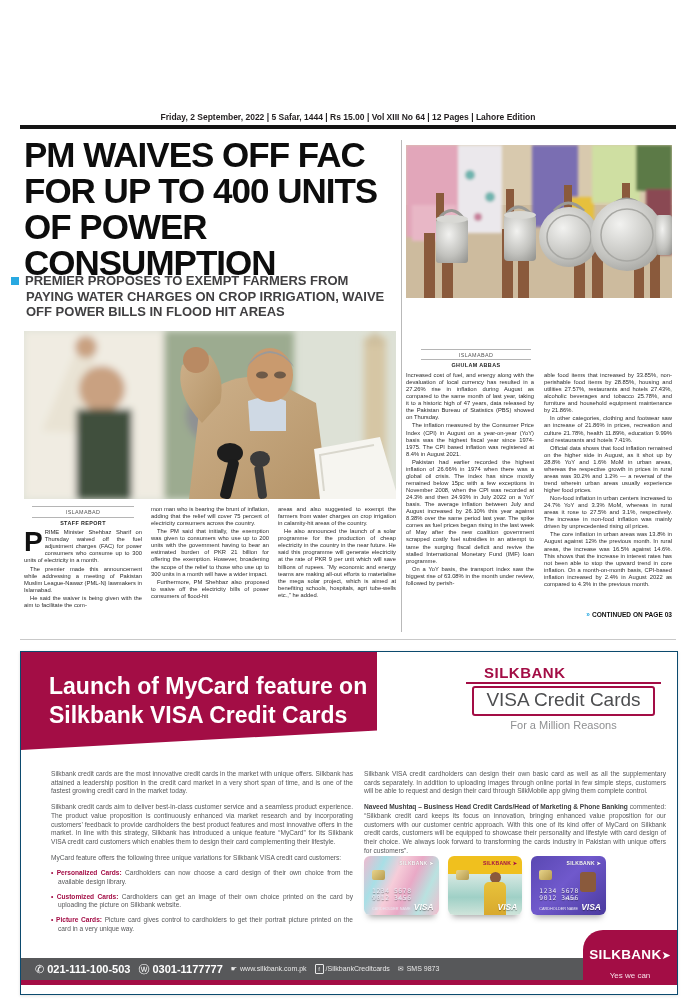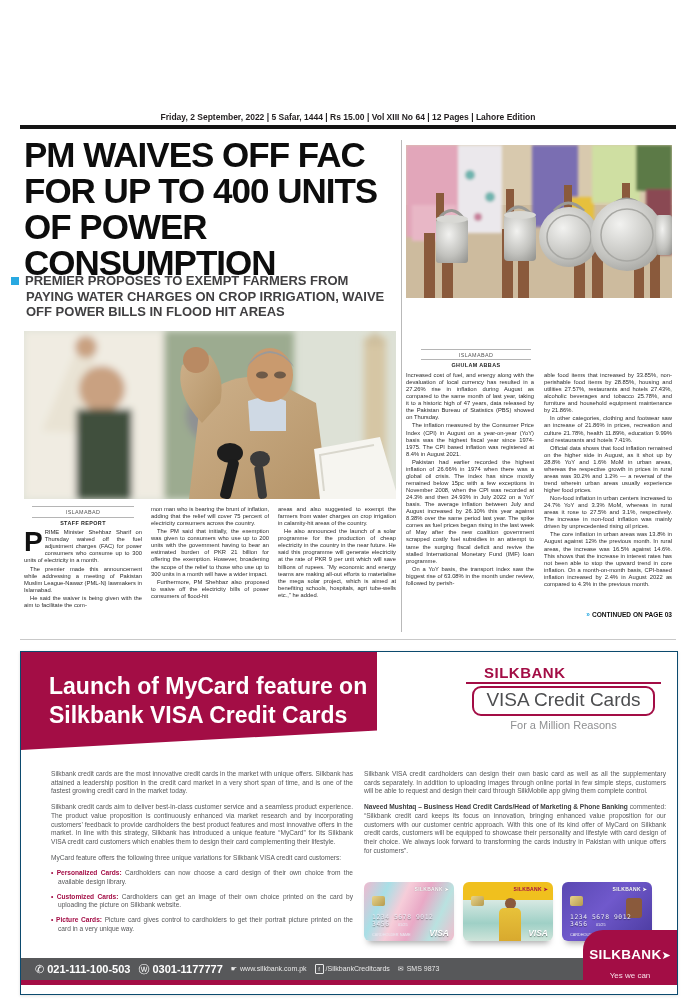--- a/index.html
+++ b/index.html
@@ -59,7 +59,7 @@
   .ad-logo{position:absolute;top:12px;left:445px;width:195px;text-align:center;}
   .ad-logo-name{display:block;text-align:left;color:#A30D45;font-weight:bold;font-size:15px;
                 letter-spacing:.5px;border-bottom:2px solid #A30D45;padding:0 0 1px 18px;}
-  .ad-logo-box{display:inline-block;border:2px solid #A30D45;border-radius:9px;
+  .ad-logo-box{display:inline-block;border:2px solid #A30D45;border-radius:3px;
                padding:1px 12px 3px;font-size:19px;color:#4d4e50;margin-top:2px;background:#fff;}
   .ad-logo-tag{display:block;color:#8f9092;font-size:11px;margin-top:3px;}
 

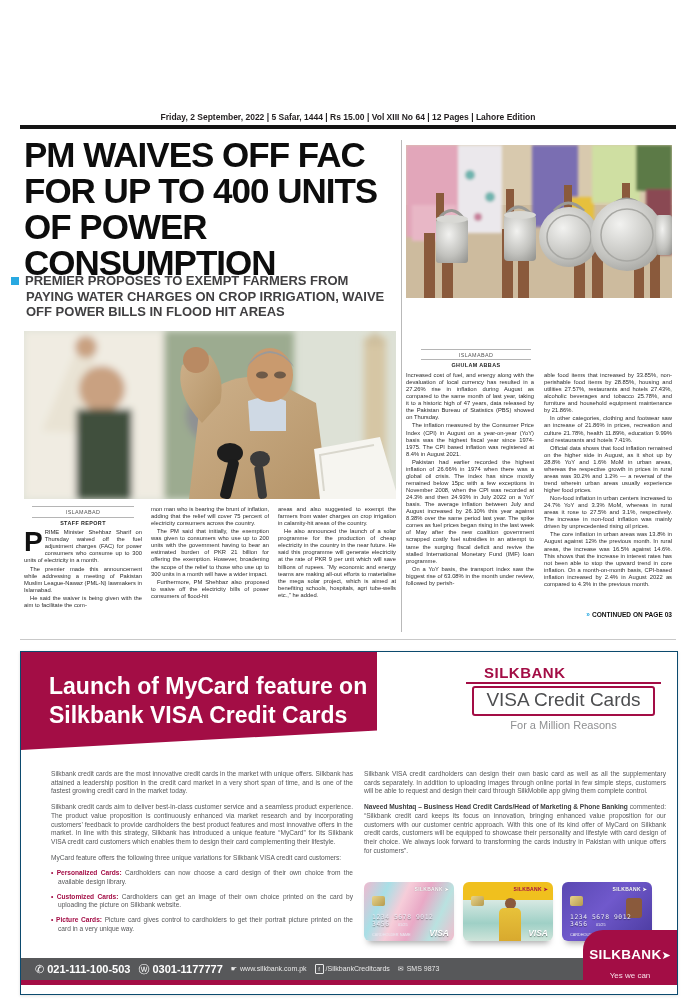--- a/index.html
+++ b/index.html
@@ -73,7 +73,7 @@
   .ad-bullet .lead{color:#A30D45;font-weight:bold;}
   .bold-lead{font-weight:bold;color:#3f4042;}
 
-  .ad-cards{position:absolute;top:204px;left:343px;width:288px;display:flex;gap:9px;margin-top:26px;}
+  .ad-cards{position:absolute;top:204px;left:343px;width:242px;display:flex;gap:9px;}
   .ccard{position:relative;width:95px;height:59px;border-radius:6px;overflow:hidden;
          box-shadow:0 6px 6px -4px rgba(0,0,0,.35);}
   .ccard .cbrand{position:absolute;top:4px;right:5px;color:#fff;font-size:5px;font-weight:bold;

